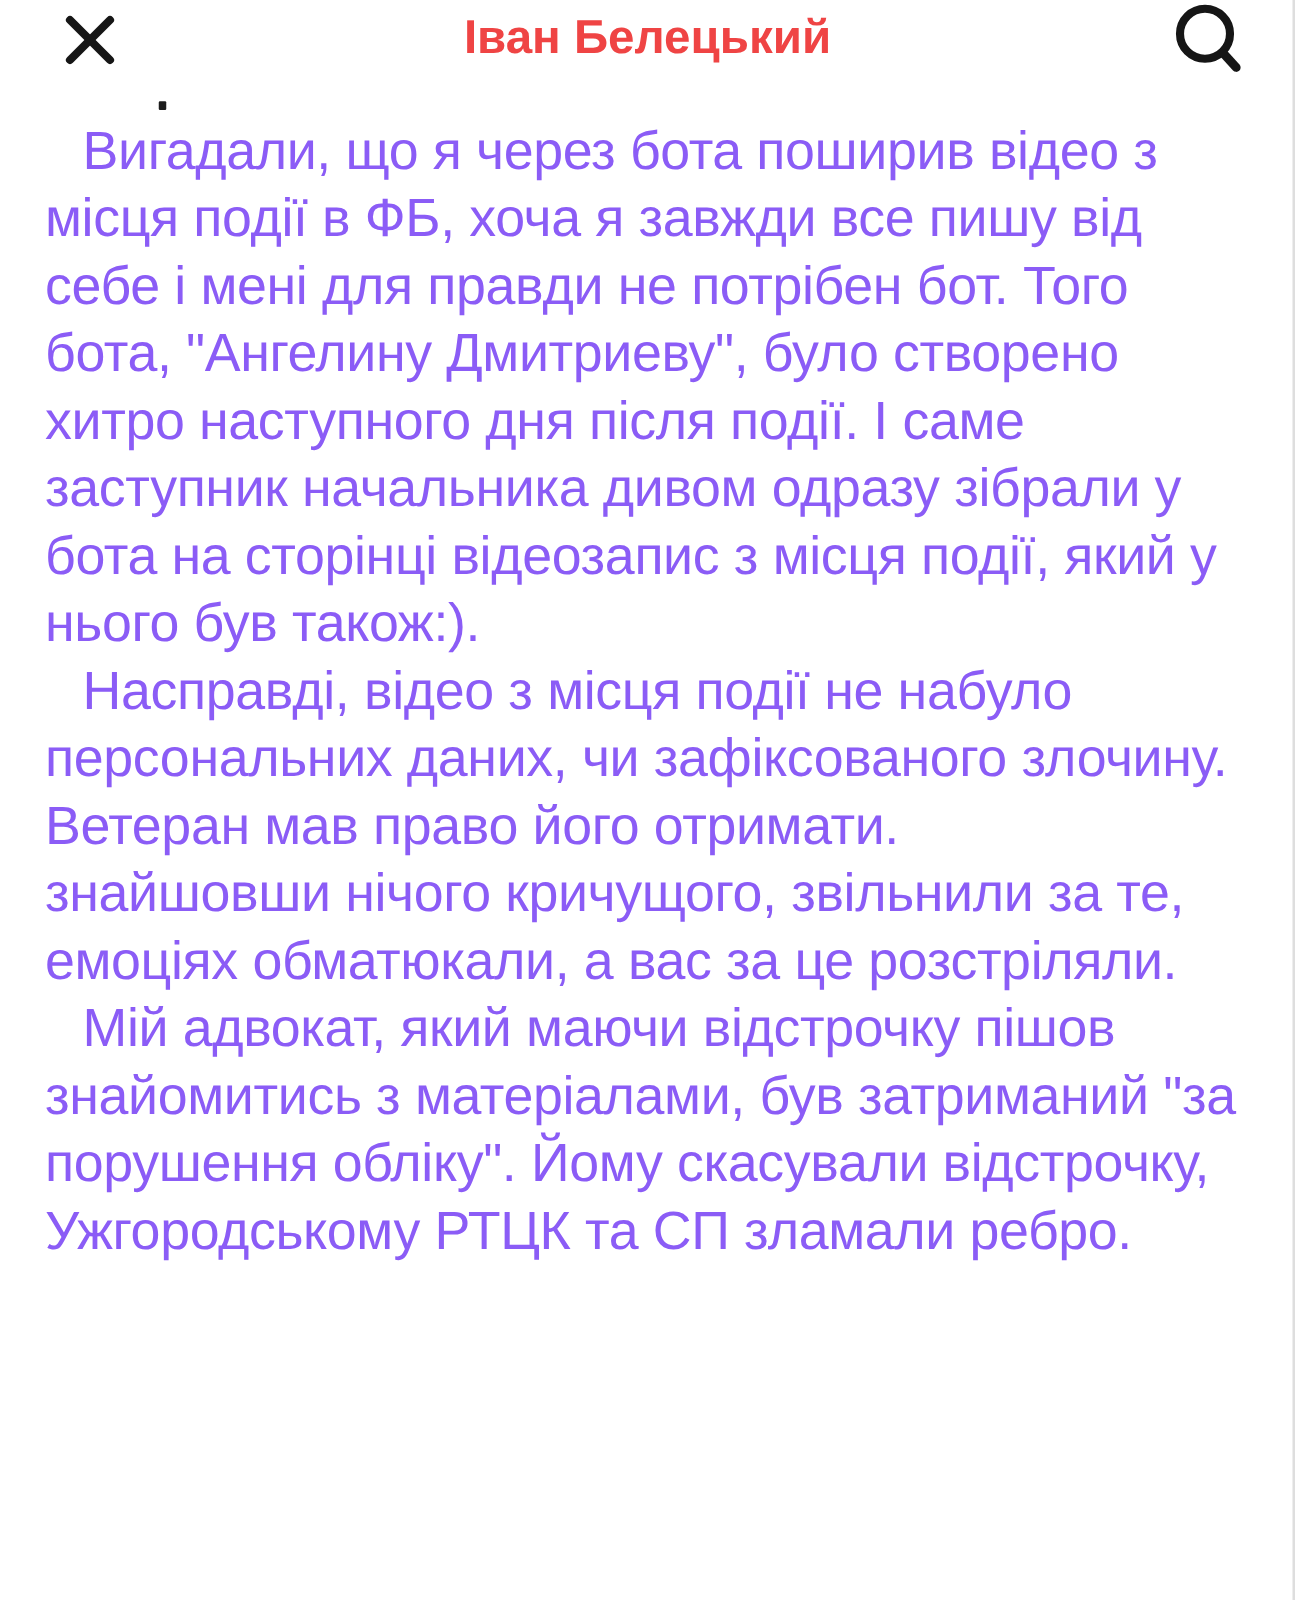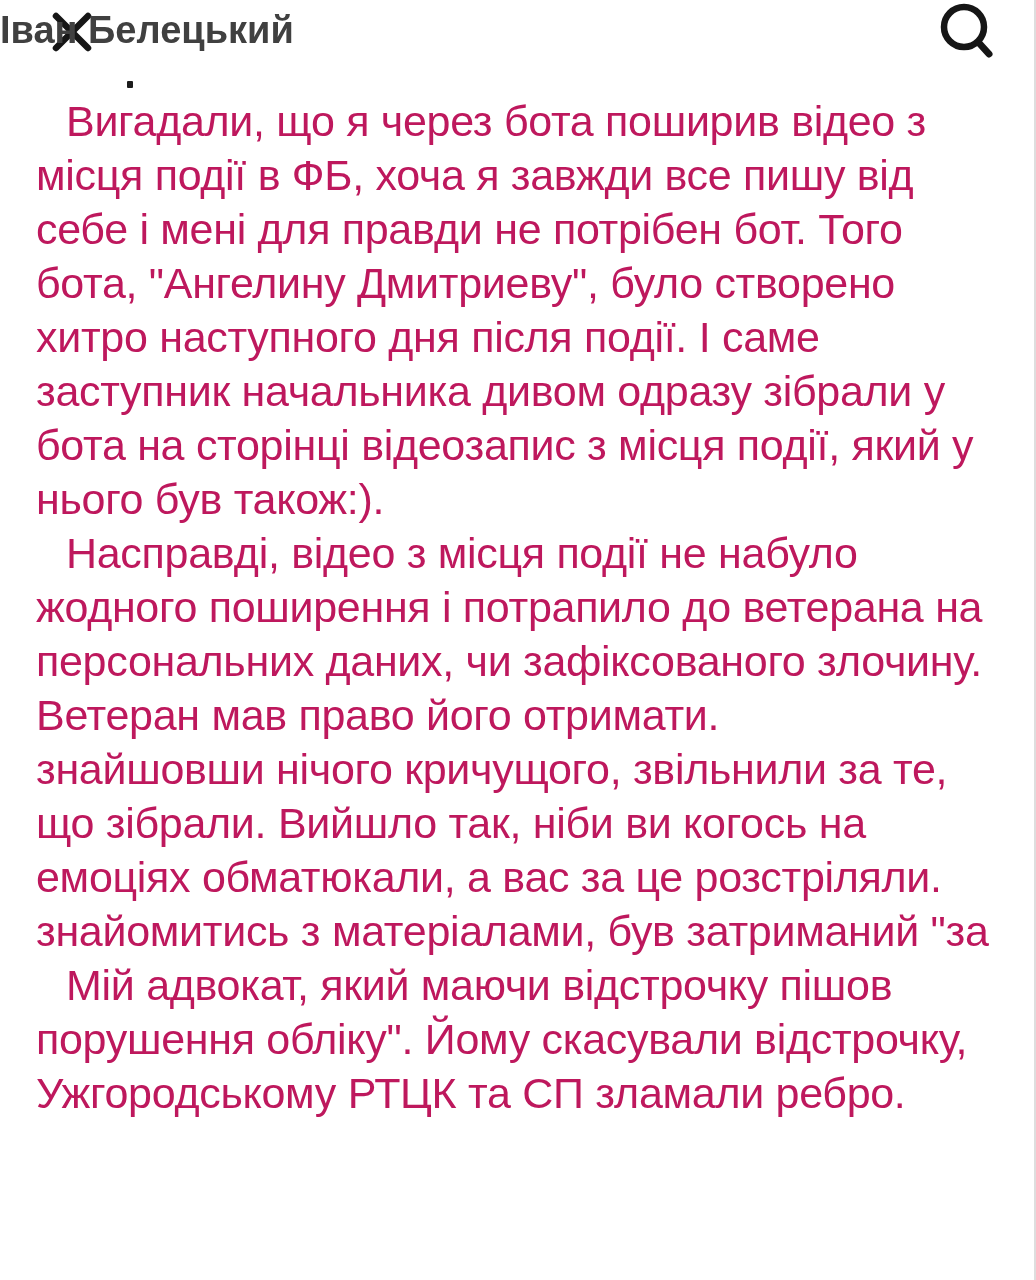--- a/index.html
+++ b/index.html
@@ -33,10 +33,10 @@
   .page-title {
     position: absolute;
     left: 0; right: 0; top: 9px;
-    text-align: left;
+    text-align: center;
     font-size: 38px;
     font-weight: 700;
-    color: #404040;
+    color: #ef4444;
     letter-spacing: 0px;
     white-space: nowrap;
   }

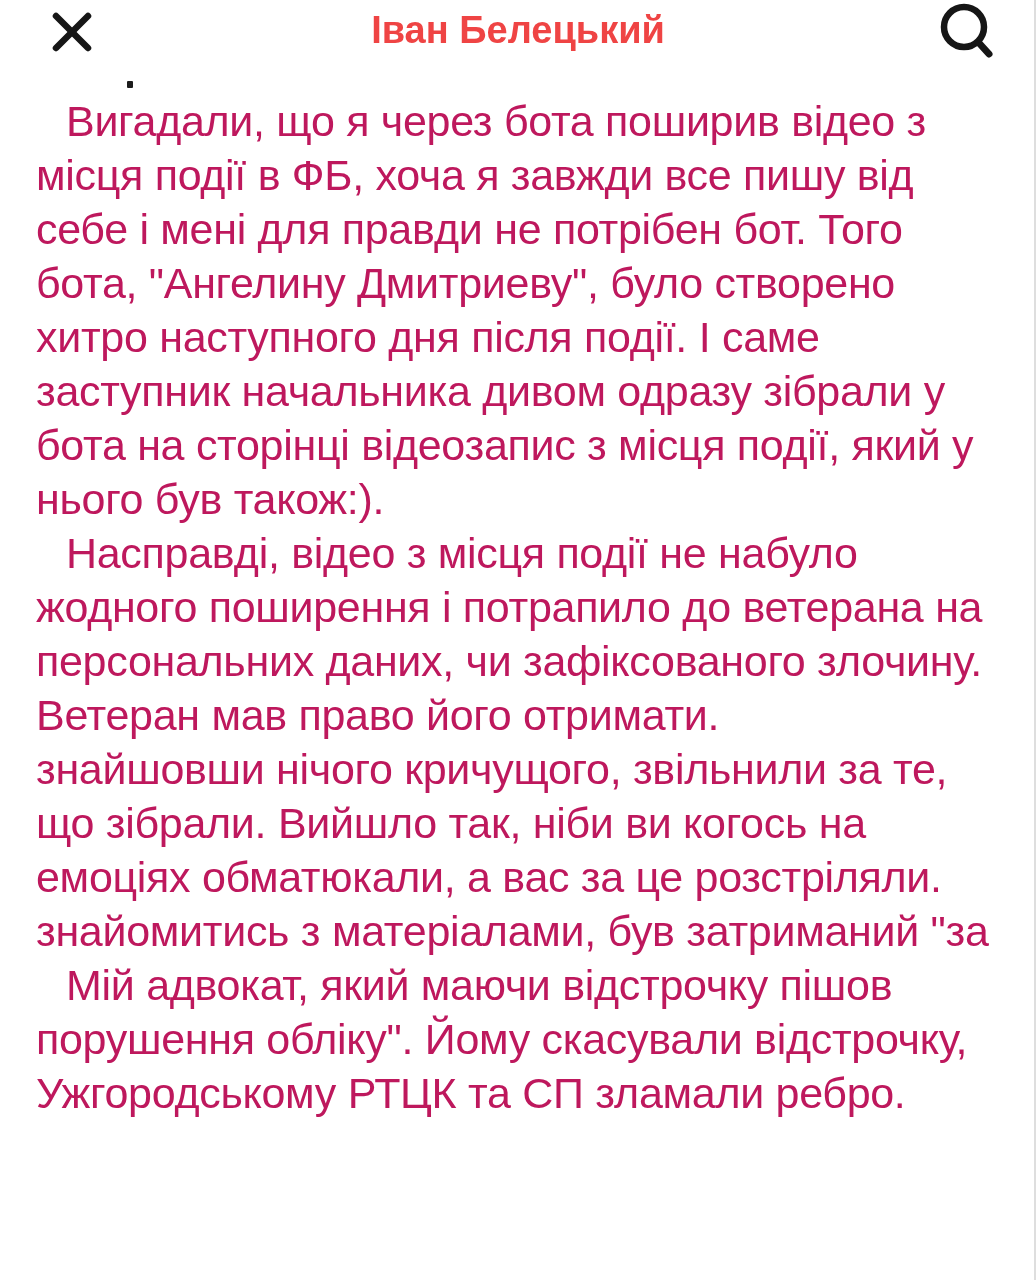--- a/index.html
+++ b/index.html
@@ -56,7 +56,7 @@
   .line {
     font-size: 43px;
     line-height: 54px;
-    color: #be185d;
+    color: #8b5cf6;
     white-space: nowrap;
     letter-spacing: -0.3px;
   }

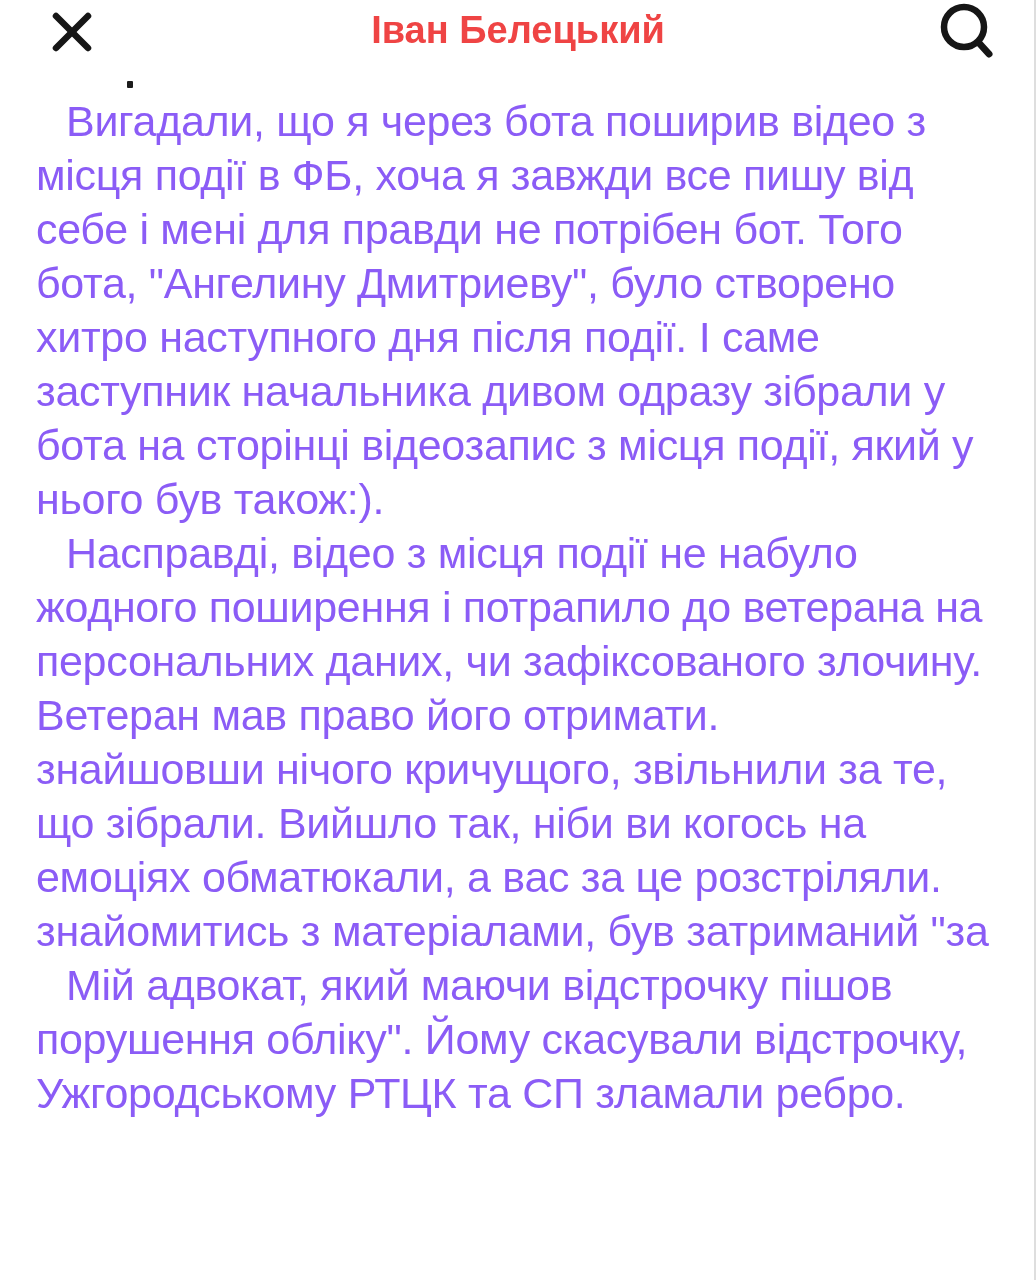--- a/index.html
+++ b/index.html
@@ -111,7 +111,6 @@
       <div class="line">бота на сторінці відеозапис з місця події, який у</div>
       <div class="line">нього був також:).</div>
       <div class="line indent">Насправді, відео з місця події не набуло</div>
-      <div class="line">жодного поширення і потрапило до ветерана на</div>
       <div class="line">персональних даних, чи зафіксованого злочину.</div>
       <div class="line">Ветеран мав право його отримати.</div>
       <div class="line">знайшовши нічого кричущого, звільнили за те,</div>

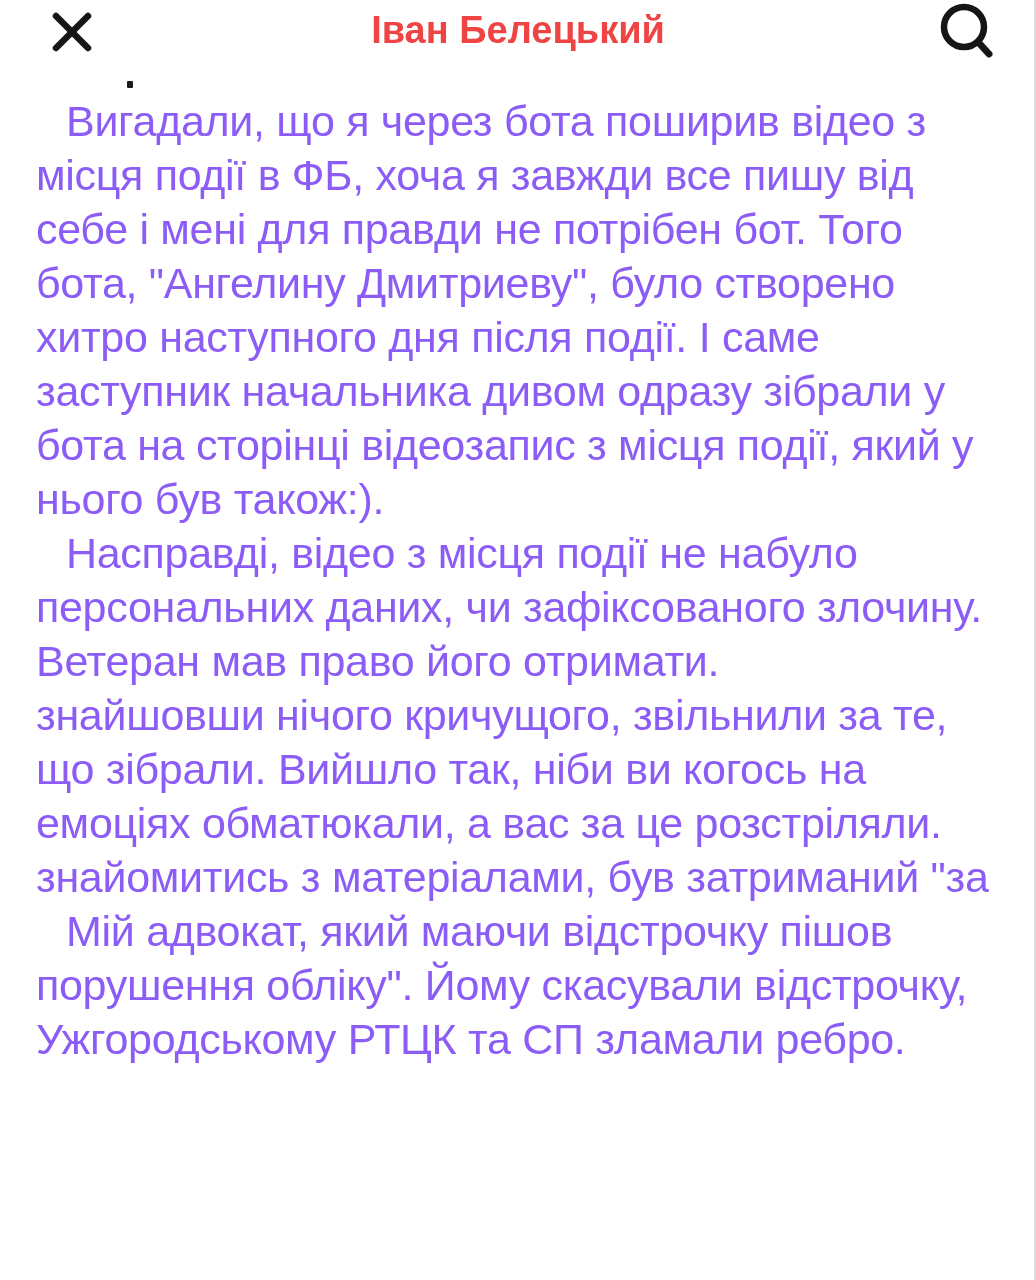--- a/index.html
+++ b/index.html
@@ -114,7 +114,6 @@
       <div class="line">персональних даних, чи зафіксованого злочину.</div>
       <div class="line">Ветеран мав право його отримати.</div>
       <div class="line">знайшовши нічого кричущого, звільнили за те,</div>
-      <div class="line">що зібрали. Вийшло так, ніби ви когось на</div>
       <div class="line">емоціях обматюкали, а вас за це розстріляли.</div>
       <div class="line">знайомитись з матеріалами, був затриманий "за</div>
       <div class="line indent">Мій адвокат, який маючи відстрочку пішов</div>

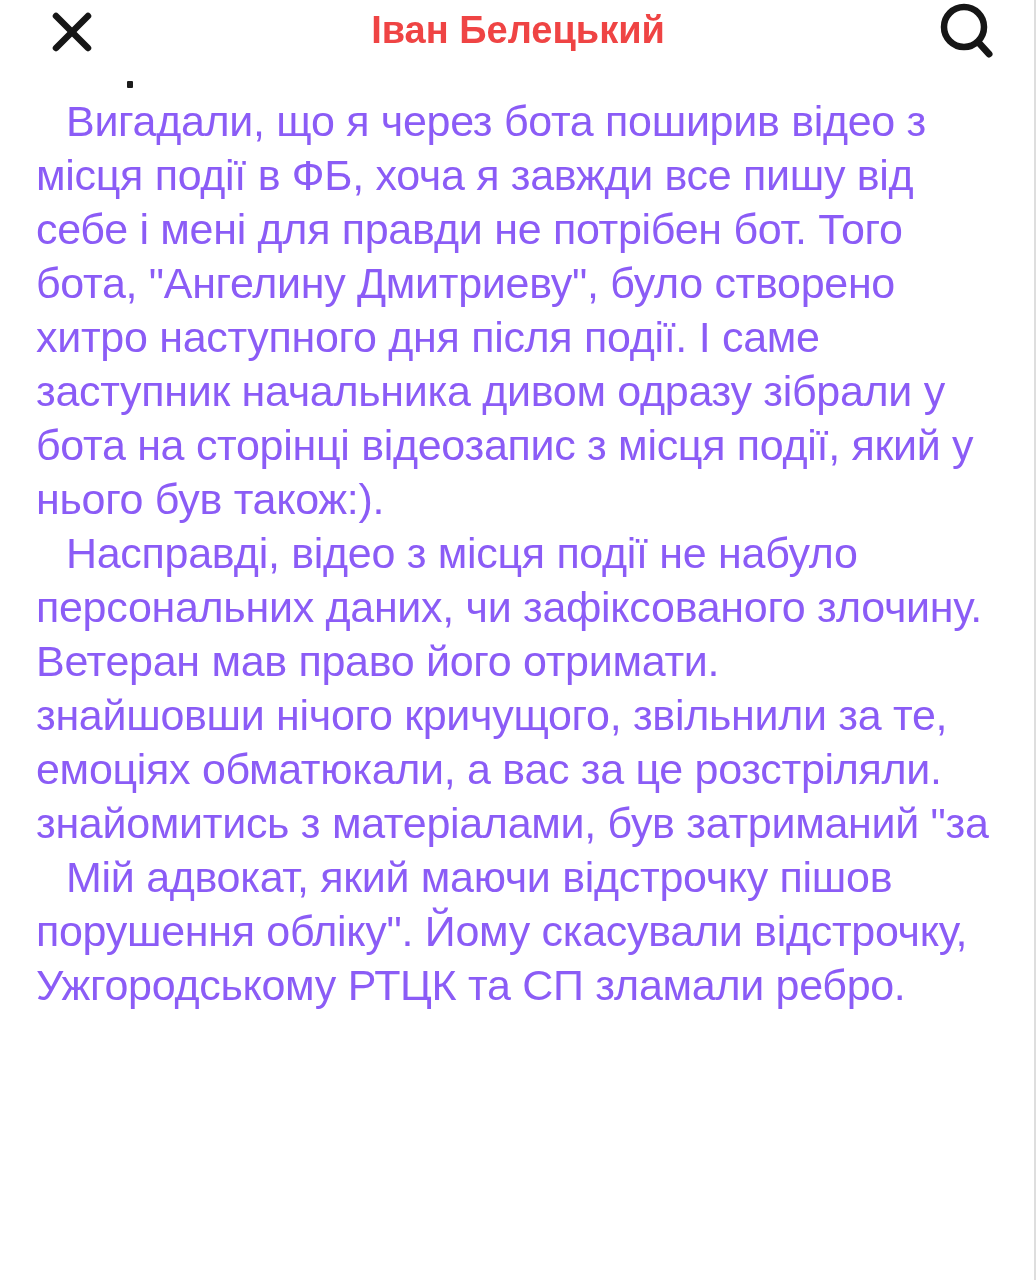--- a/index.html
+++ b/index.html
@@ -115,8 +115,8 @@
       <div class="line">Ветеран мав право його отримати.</div>
       <div class="line">знайшовши нічого кричущого, звільнили за те,</div>
       <div class="line">емоціях обматюкали, а вас за це розстріляли.</div>
+      <div class="line indent">Мій адвокат, який маючи відстрочку пішов</div>
       <div class="line">знайомитись з матеріалами, був затриманий "за</div>
-      <div class="line indent">Мій адвокат, який маючи відстрочку пішов</div>
       <div class="line">порушення обліку". Йому скасували відстрочку,</div>
       <div class="line">Ужгородському РТЦК та СП зламали ребро.</div>
     </div>

